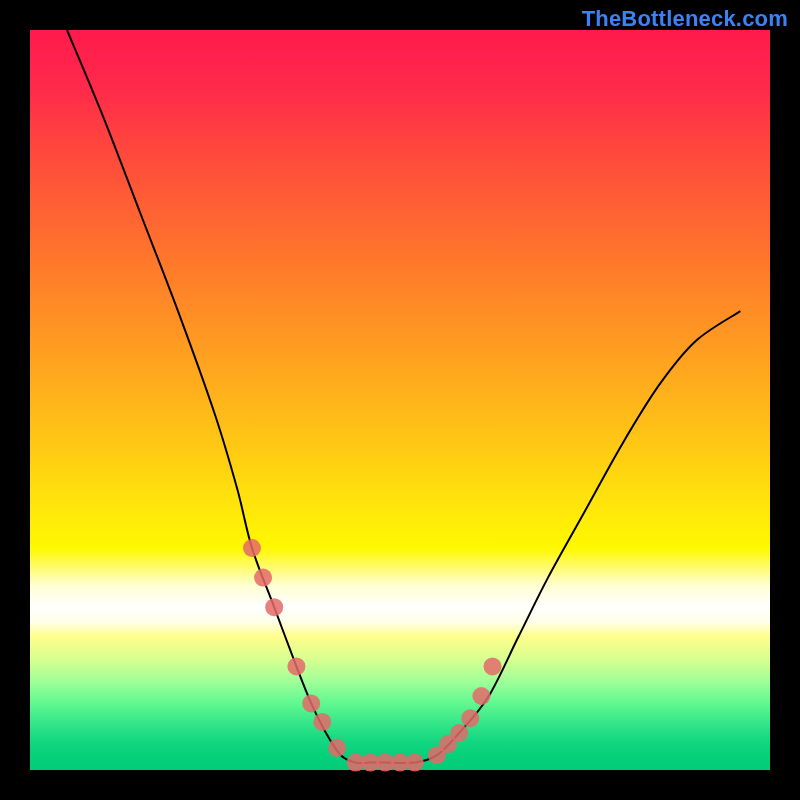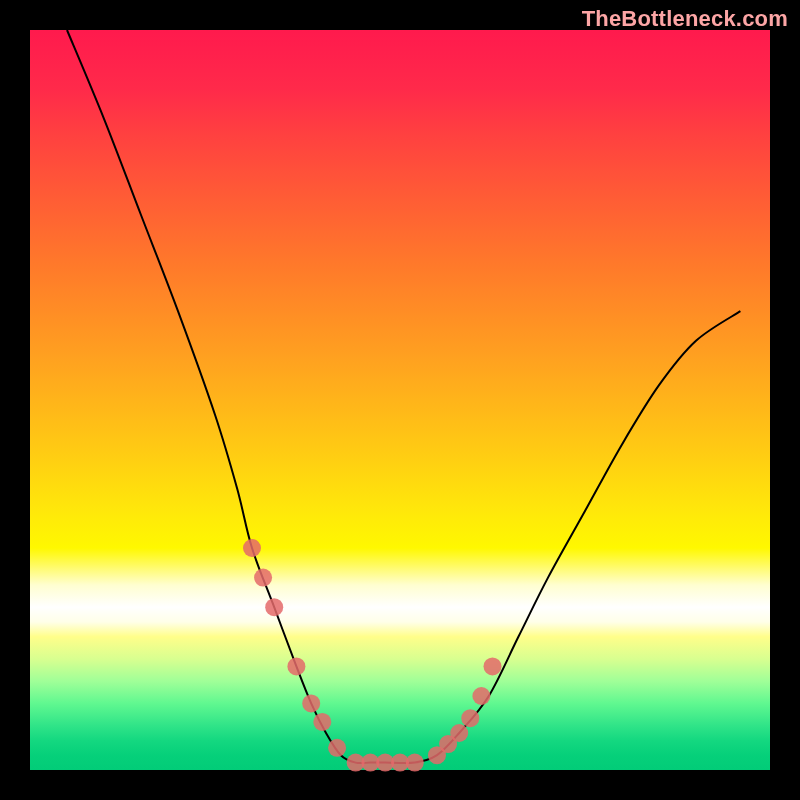--- a/index.html
+++ b/index.html
@@ -52,7 +52,7 @@
     font-family: Arial, Helvetica, sans-serif;
     font-size: 22px;
     font-weight: 600;
-    color: #fca5a5;
+    color: #3b82f6;
     letter-spacing: 0.2px;
     user-select: none;
   }

